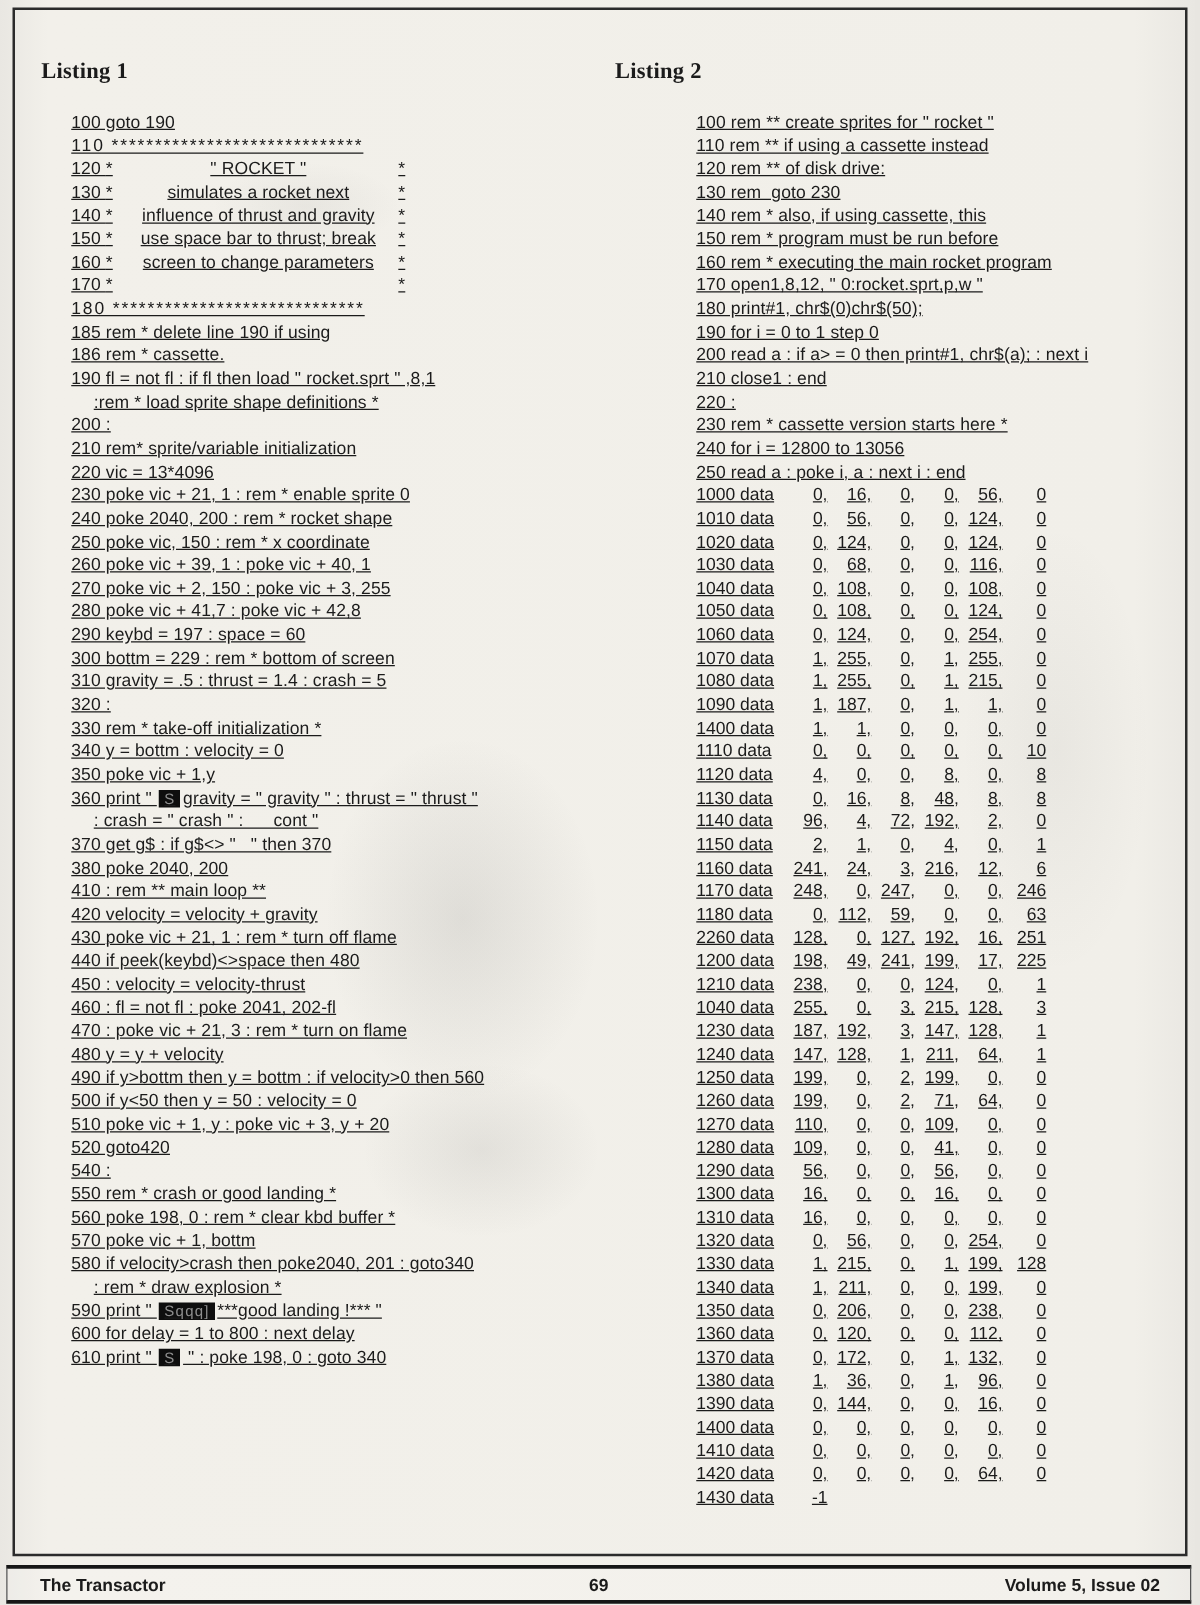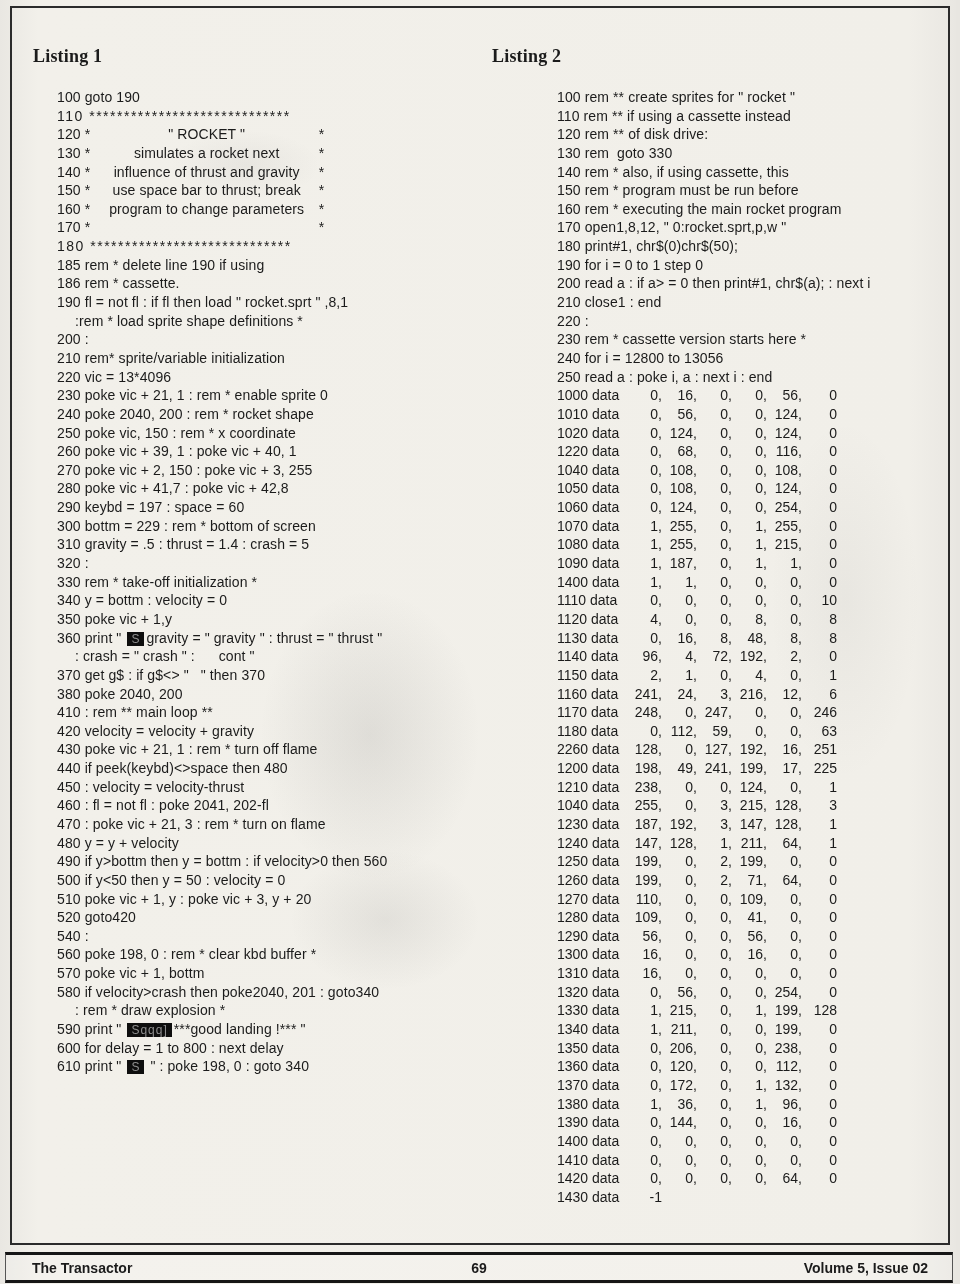--- a/index.html
+++ b/index.html
@@ -38,7 +38,7 @@
   #l1title { left:33px; }
   #l2title { left:492px; }
 
-  .codecol { position:absolute; top:88px; font-size:14px; }
+  .codecol { position:absolute; top:88px; font-size:14px;text-decoration:underline; }
   #l1code { left:57px;  width:420px; }
   #l2code { left:557px; width:380px; }
 

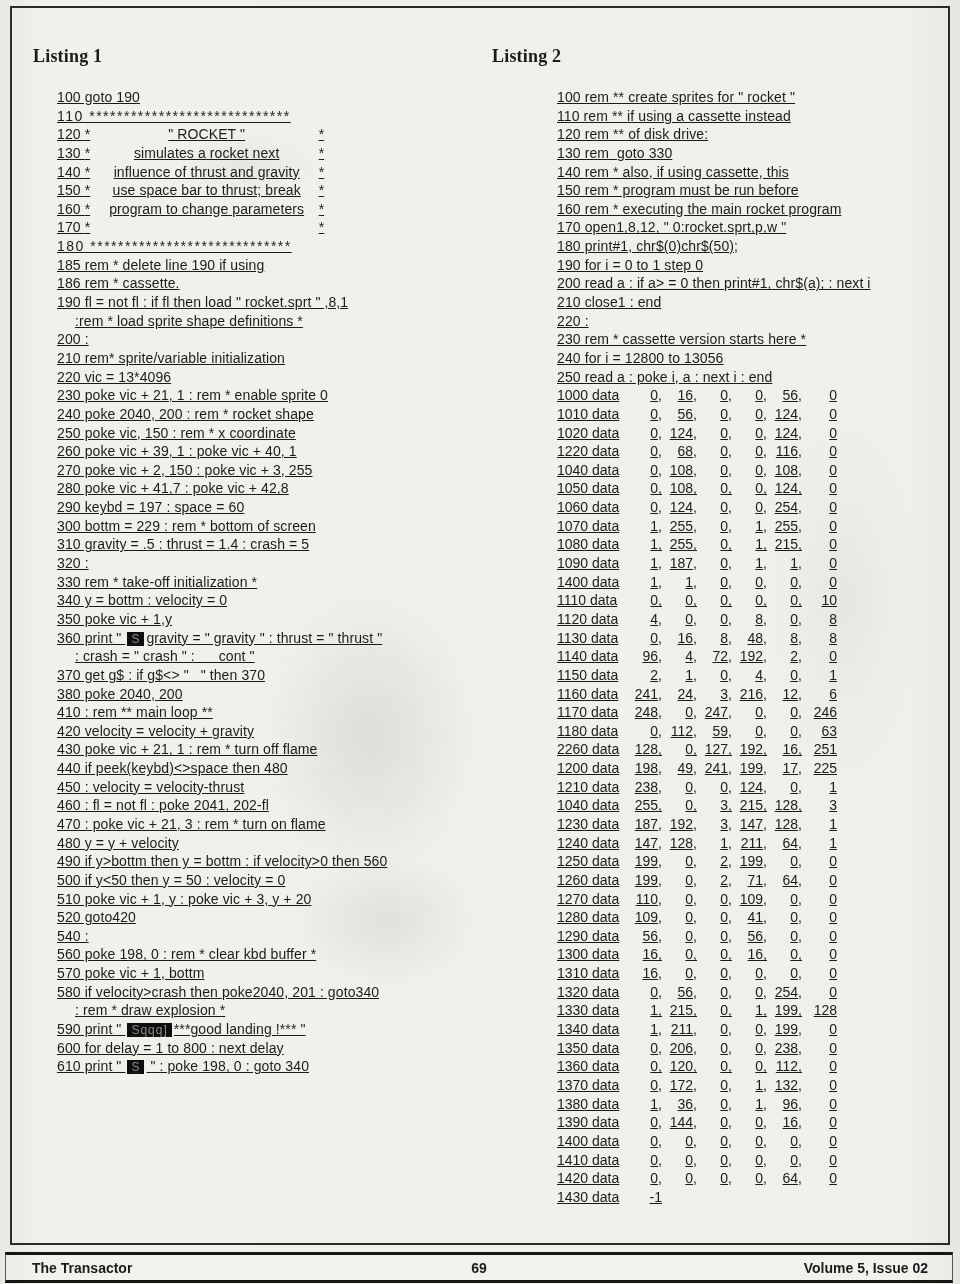--- a/index.html
+++ b/index.html
@@ -150,7 +150,7 @@
       <div class="codeline">100 rem ** create sprites for " rocket "</div>
       <div class="codeline">110 rem ** if using a cassette instead</div>
       <div class="codeline">120 rem ** of disk drive:</div>
-      <div class="codeline">130 rem  goto 330</div>
+      <div class="codeline">130 rem  goto 230</div>
       <div class="codeline">140 rem * also, if using cassette, this</div>
       <div class="codeline">150 rem * program must be run before</div>
       <div class="codeline">160 rem * executing the main rocket program</div>

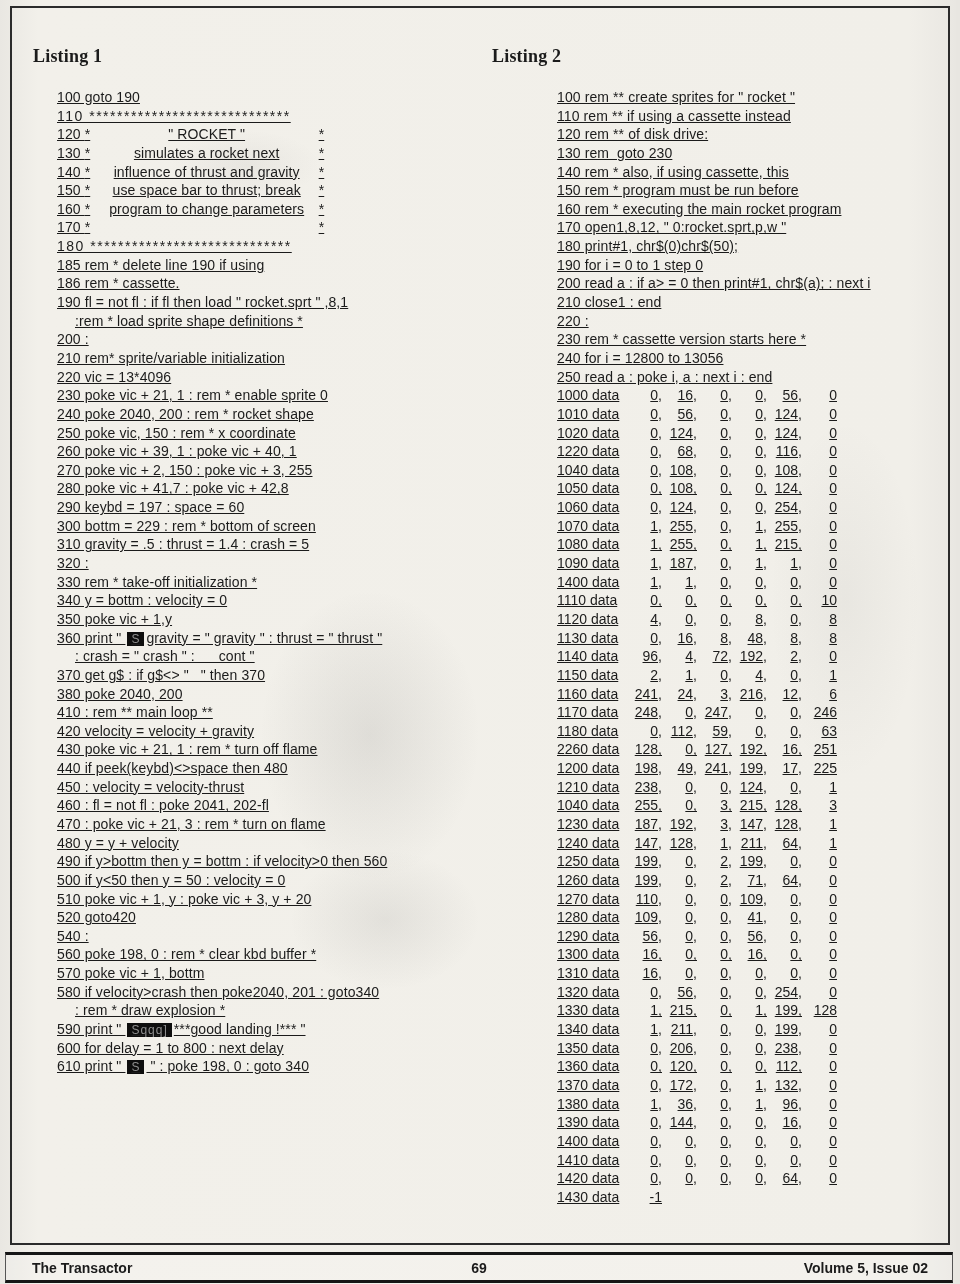--- a/index.html
+++ b/index.html
@@ -98,7 +98,7 @@
       <div class="codeline boxrow"><span class="pre">130 </span><span class="bstar">*</span><span class="bcenter">simulates a rocket next</span><span class="bstar">*</span></div>
       <div class="codeline boxrow"><span class="pre">140 </span><span class="bstar">*</span><span class="bcenter">influence of thrust and gravity</span><span class="bstar">*</span></div>
       <div class="codeline boxrow"><span class="pre">150 </span><span class="bstar">*</span><span class="bcenter">use space bar to thrust; break</span><span class="bstar">*</span></div>
-      <div class="codeline boxrow"><span class="pre">160 </span><span class="bstar">*</span><span class="bcenter">program to change parameters</span><span class="bstar">*</span></div>
+      <div class="codeline boxrow"><span class="pre">160 </span><span class="bstar">*</span><span class="bcenter">screen to change parameters</span><span class="bstar">*</span></div>
       <div class="codeline boxrow"><span class="pre">170 </span><span class="bstar">*</span><span class="bcenter"></span><span class="bstar">*</span></div>
       <div class="codeline stars">180 *****************************</div>
       <div class="codeline">185 rem * delete line 190 if using</div>

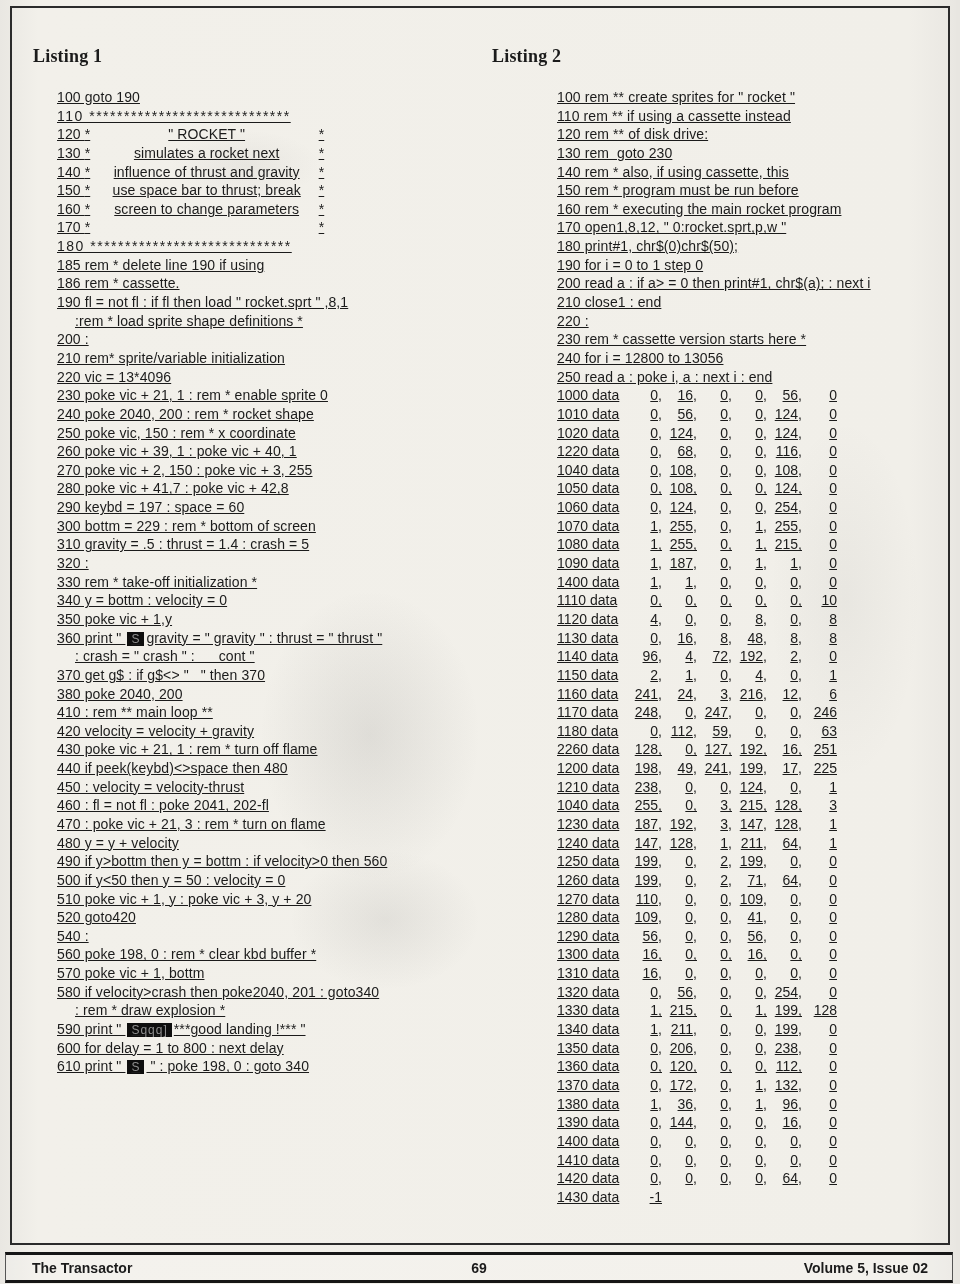--- a/index.html
+++ b/index.html
@@ -191,7 +191,7 @@
         <span class="dv">0</span>
       </div>
       <div class="datarow">
-        <span class="dn">1220 data</span>
+        <span class="dn">1030 data</span>
         <span class="dv">0,</span>
         <span class="dv">68,</span>
         <span class="dv">0,</span>

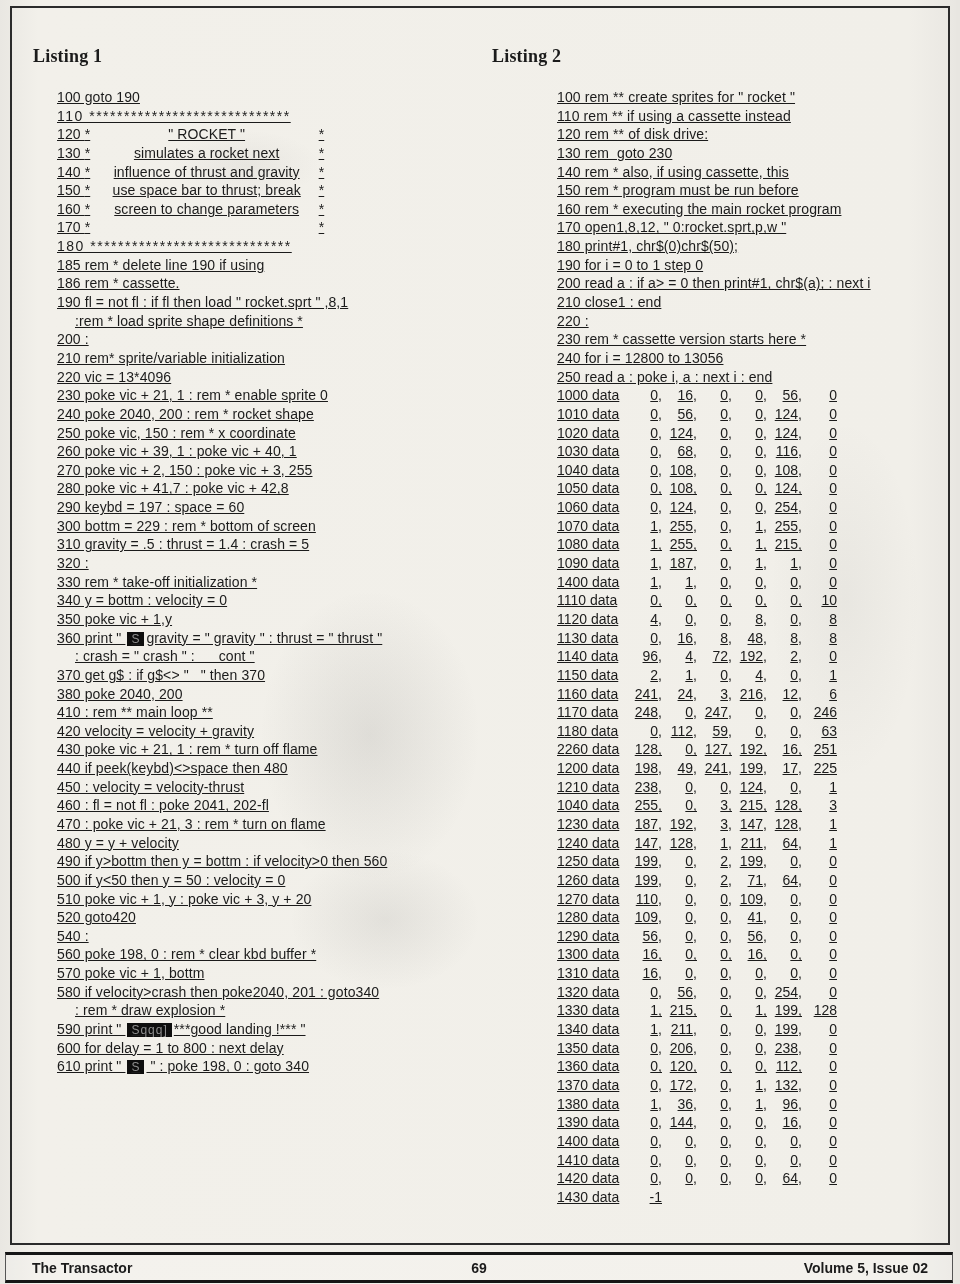--- a/index.html
+++ b/index.html
@@ -138,6 +138,7 @@
       <div class="codeline">510 poke vic + 1, y : poke vic + 3, y + 20</div>
       <div class="codeline">520 goto420</div>
       <div class="codeline">540 :</div>
+      <div class="codeline">550 rem * crash or good landing *</div>
       <div class="codeline">560 poke 198, 0 : rem * clear kbd buffer *</div>
       <div class="codeline">570 poke vic + 1, bottm</div>
       <div class="codeline">580 if velocity&gt;crash then poke2040, 201 : goto340</div>

